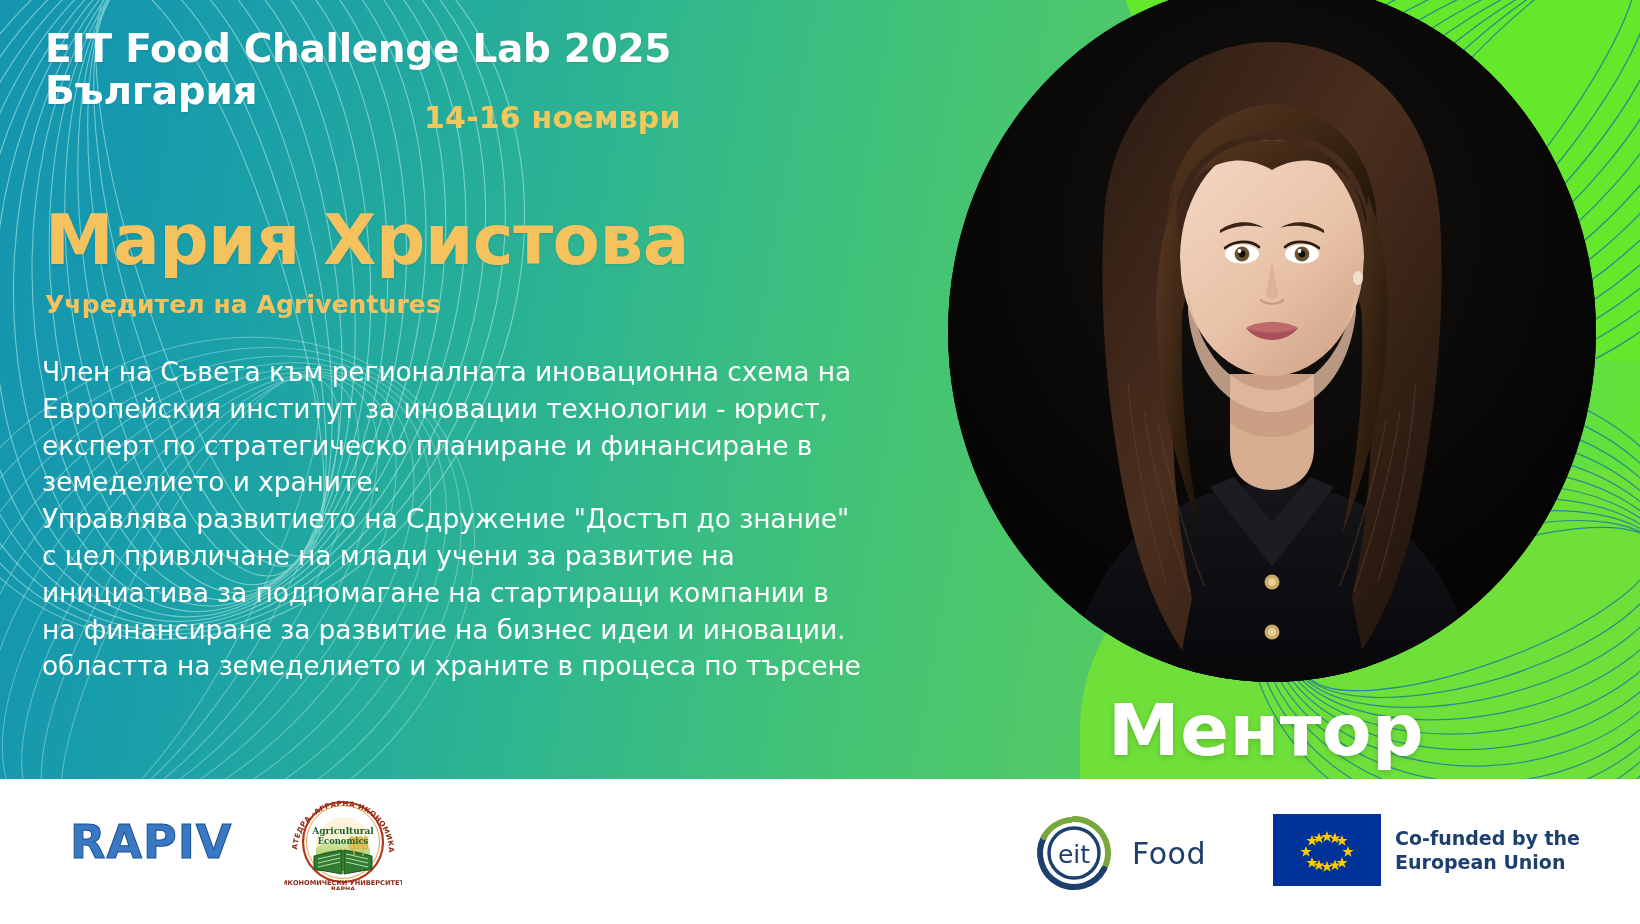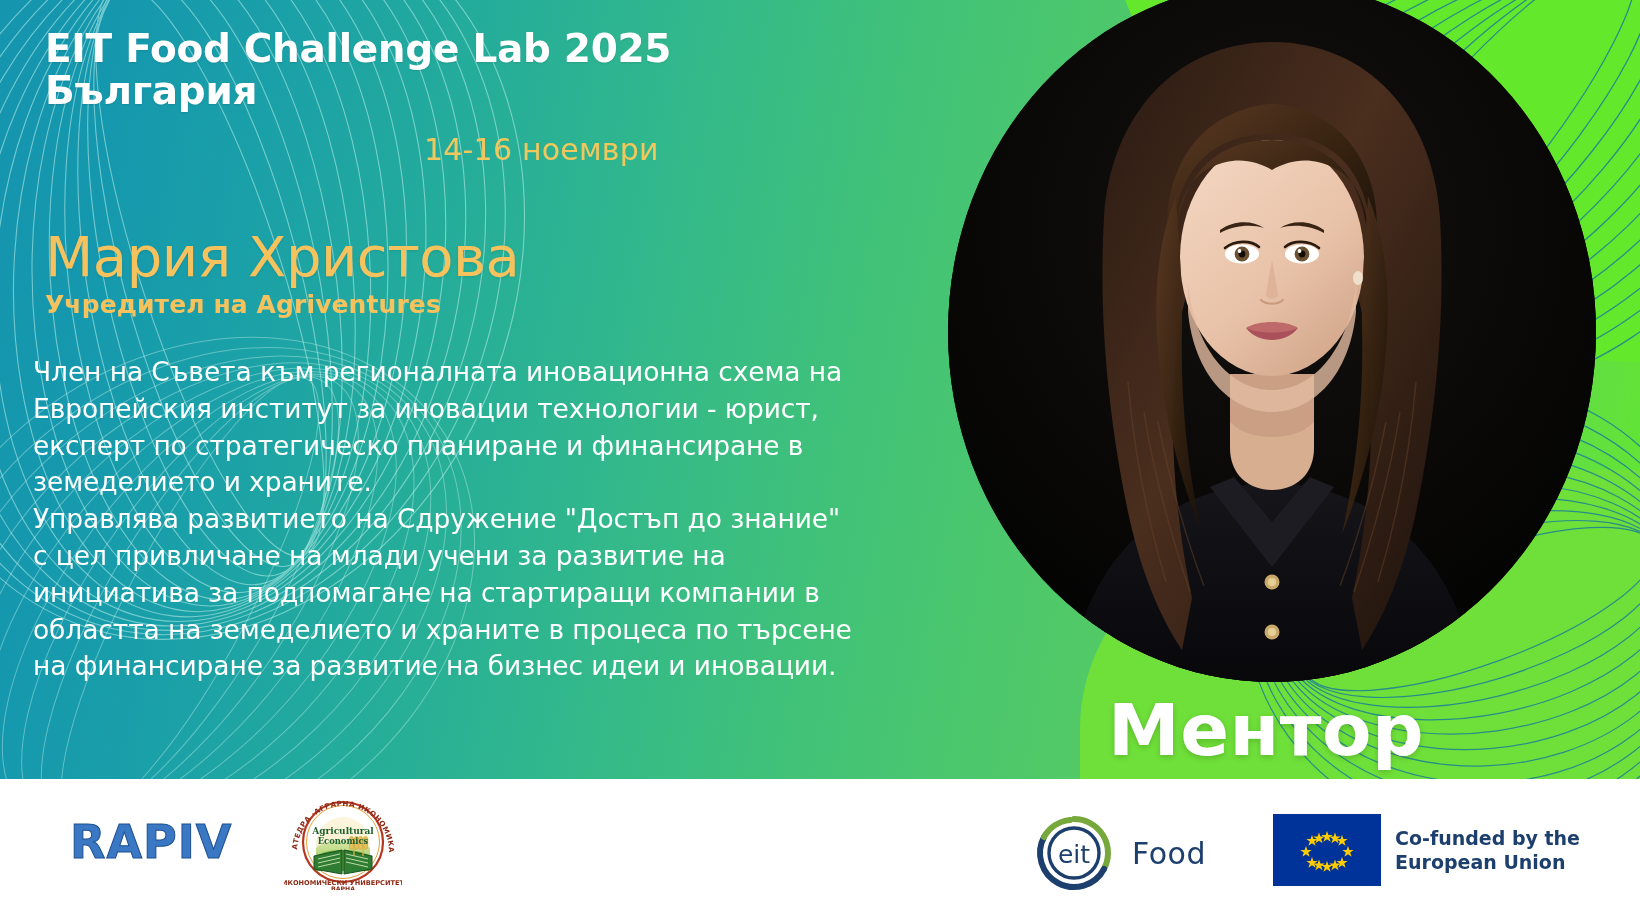--- a/index.html
+++ b/index.html
@@ -108,9 +108,8 @@
     top: 100px;
     color: #f2c75c;
     font-size: 30px;
-    font-weight: normal;
+    font-weight: bold;
     letter-spacing: 0.2px;
-    margin-top: 32px;
   }
 
   

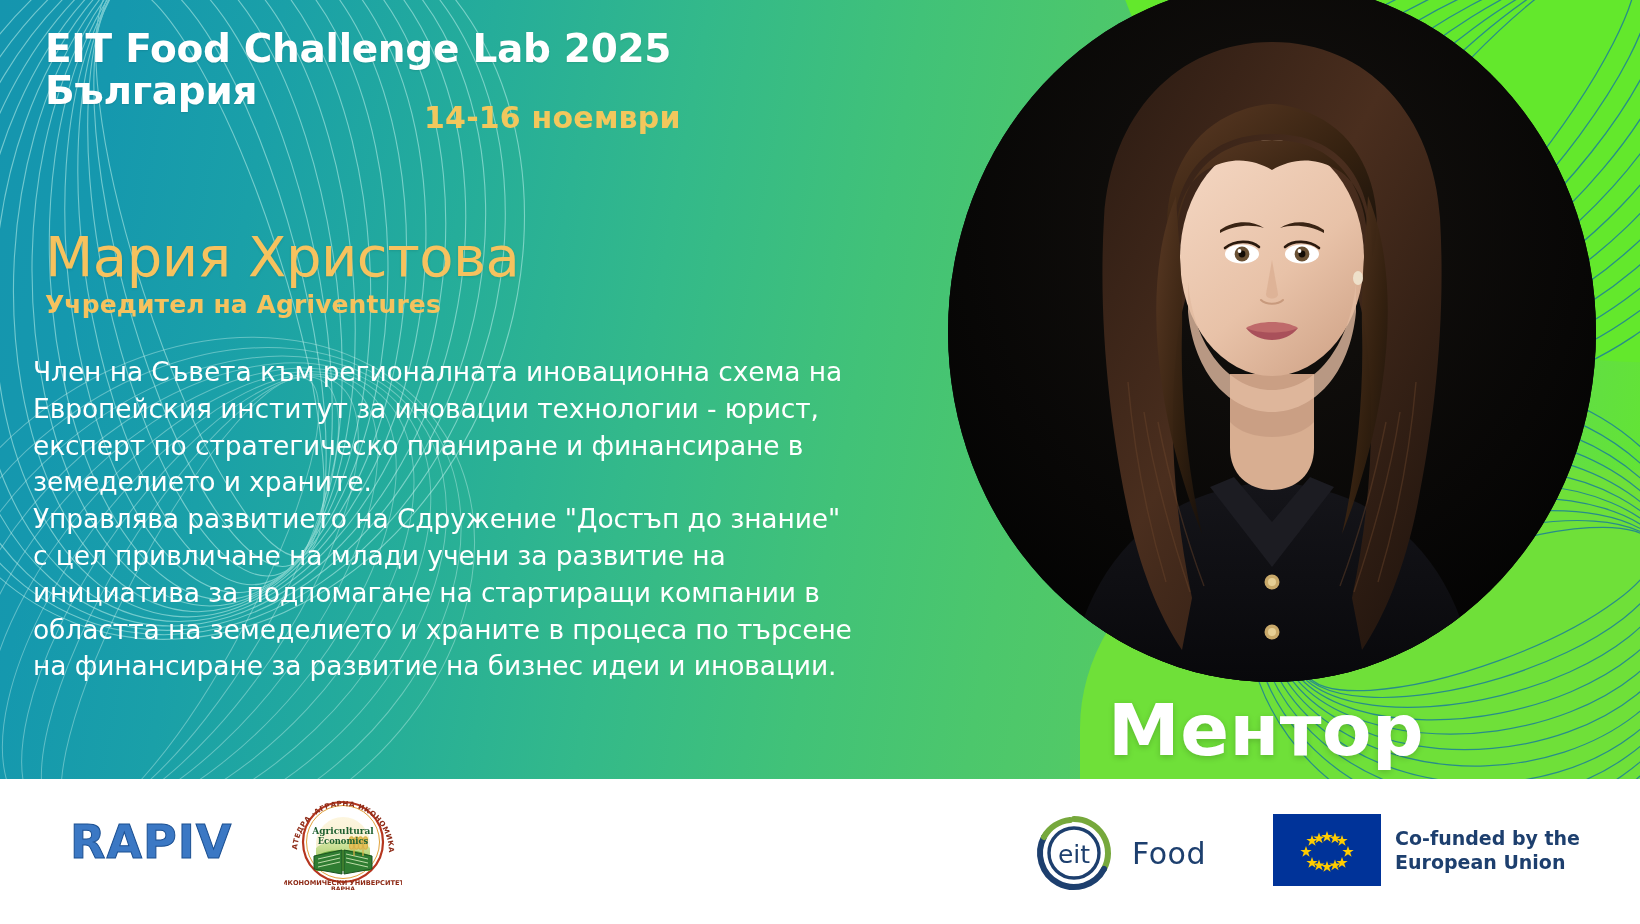--- a/index.html
+++ b/index.html
@@ -116,10 +116,10 @@
   .speaker-name {
     position: absolute;
     left: 45px;
-    top: 224px;
+    top: 200px;
     color: #f6c25e;
-    font-size: 56px;
-    font-weight: normal;
+    font-size: 69px;
+    font-weight: bold;
     letter-spacing: -0.5px;
     text-shadow: 0 1px 3px rgba(0,0,0,.10);
   }

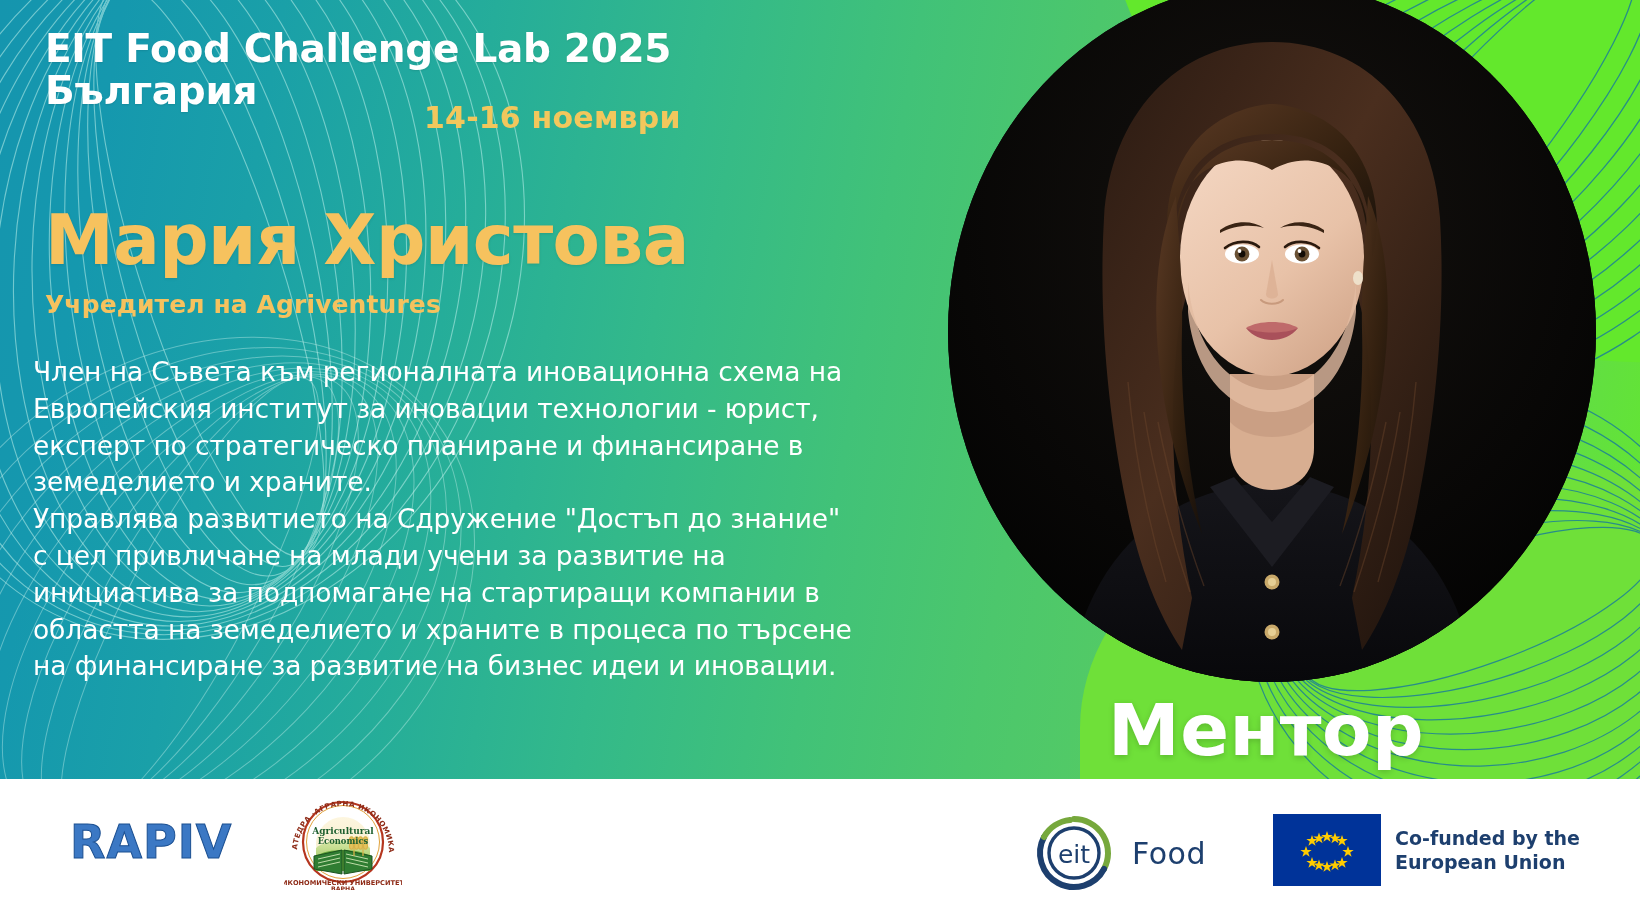--- a/index.html
+++ b/index.html
@@ -136,7 +136,7 @@
   
   .bio {
     position: absolute;
-    left: 33px;
+    left: 42px;
     top: 354px;
     width: 890px;
     color: #ffffff;

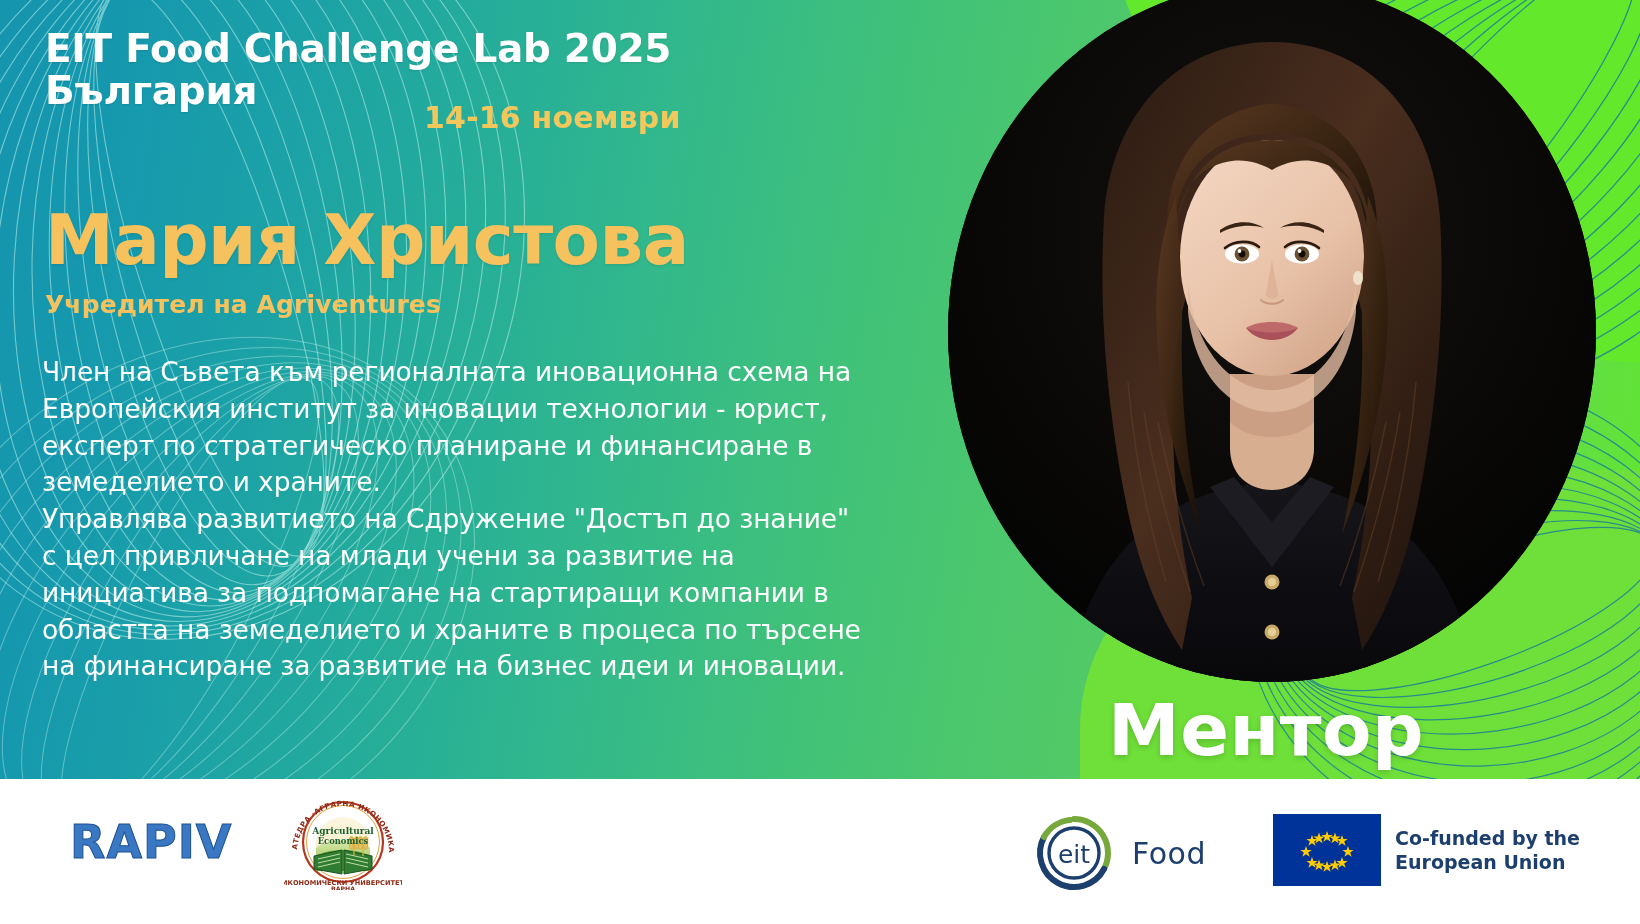--- a/index.html
+++ b/index.html
@@ -422,8 +422,8 @@
       <p>Управлява развитието на Сдружение "Достъп до знание"</p>
       <p>с цел привличане на млади учени за развитие на</p>
       <p>инициатива за подпомагане на стартиращи компании в</p>
+      <p>на финансиране за развитие на бизнес идеи и иновации.</p>
       <p>областта на земеделието и храните в процеса по търсене</p>
-      <p>на финансиране за развитие на бизнес идеи и иновации.</p>
     </div>
 
     <div class="mentor-badge">Ментор</div>

